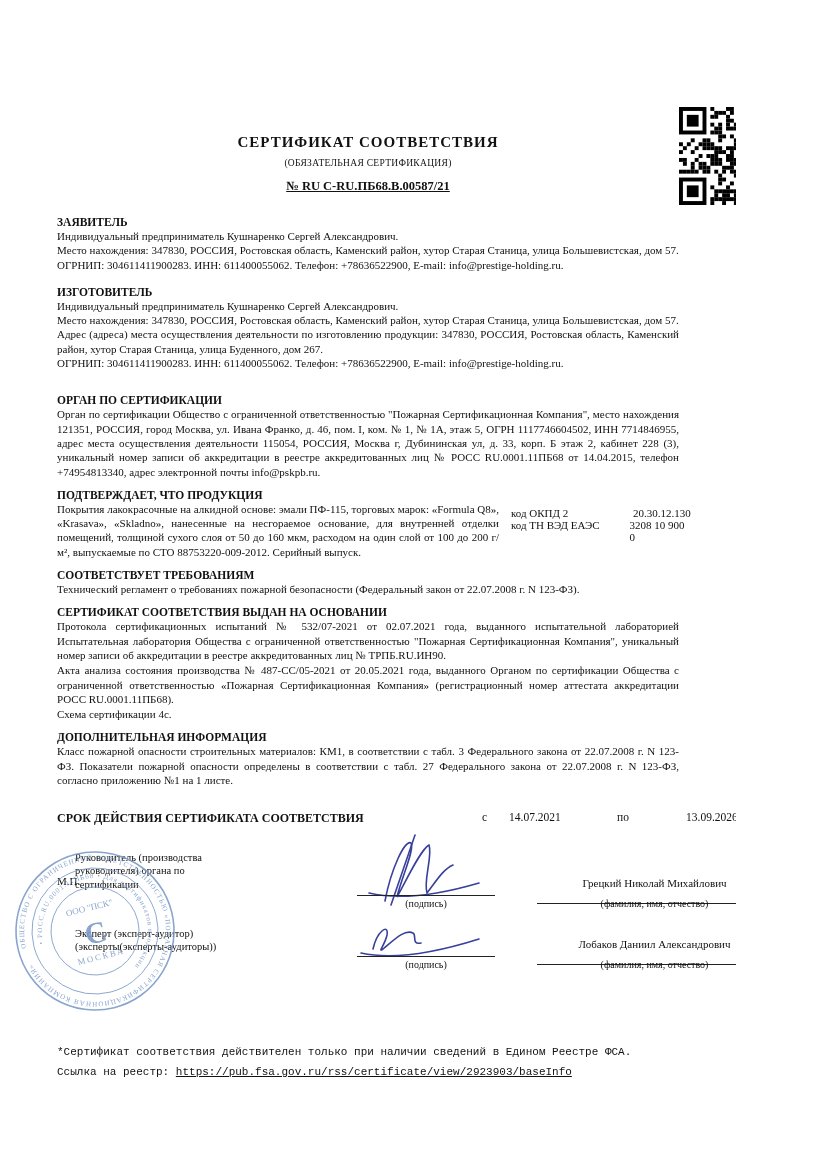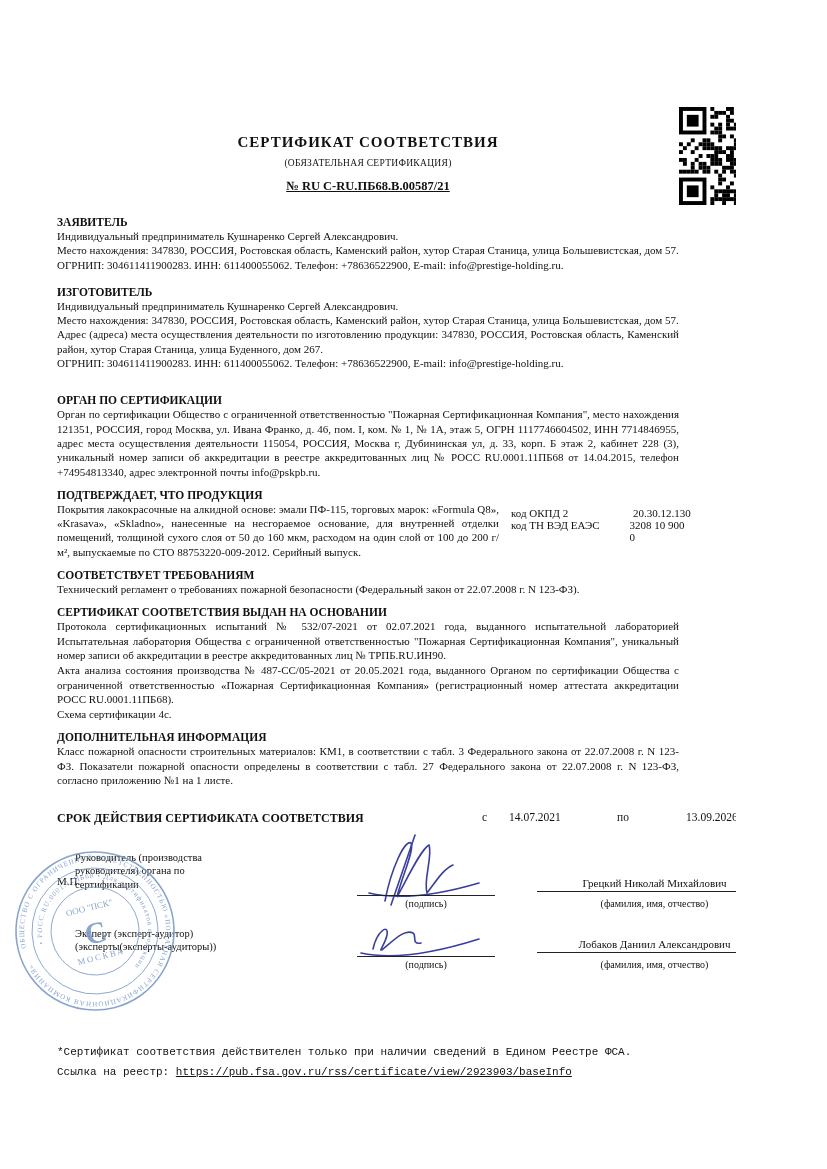--- a/index.html
+++ b/index.html
@@ -41,7 +41,7 @@
   .sb-cap1 { left:300px; top:55px; width:138px; }
   .sb-cap2 { left:300px; top:116px; width:138px; }
   .sb-name { position:absolute; width:235px; text-align:center; font-size:11px;
-             border-bottom:1px solid #222; padding-bottom:2px; }
+             border-bottom:1px solid #222; padding-bottom:14px; }
   .sb-name1 { left:480px; top:34px; }
   .sb-name2 { left:480px; top:95px; }
   .sb-ncap1 { left:480px; top:55px; width:235px; }

